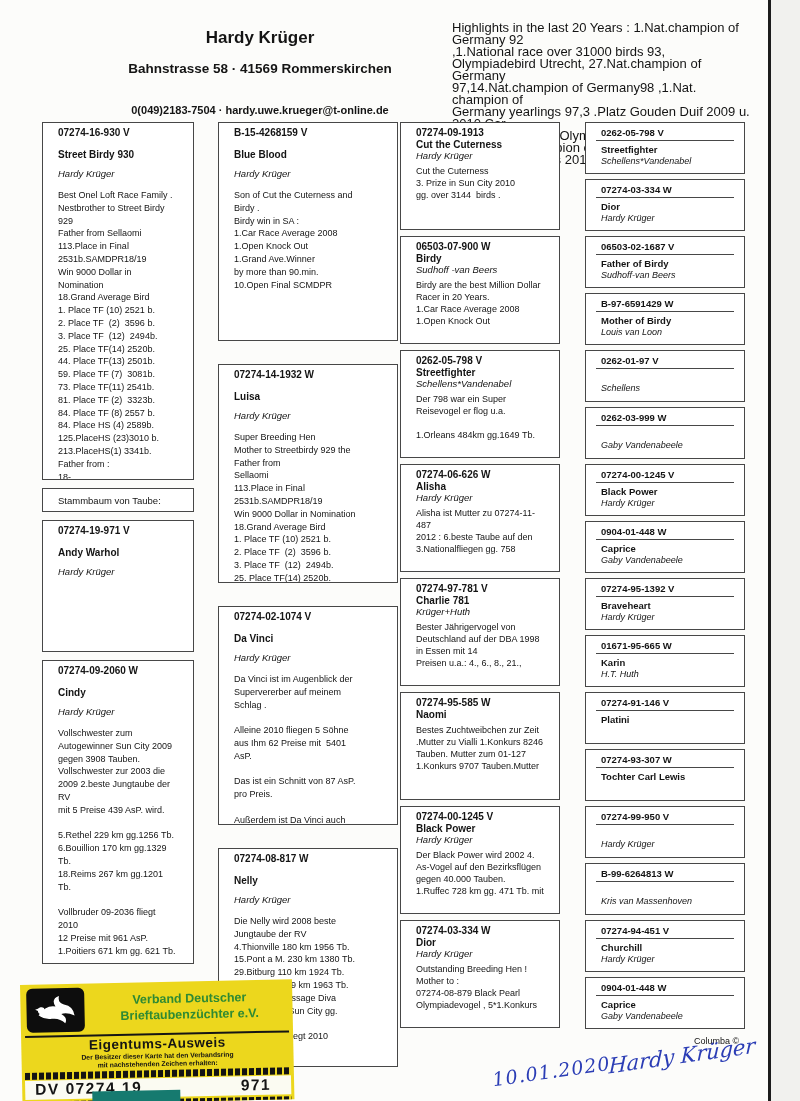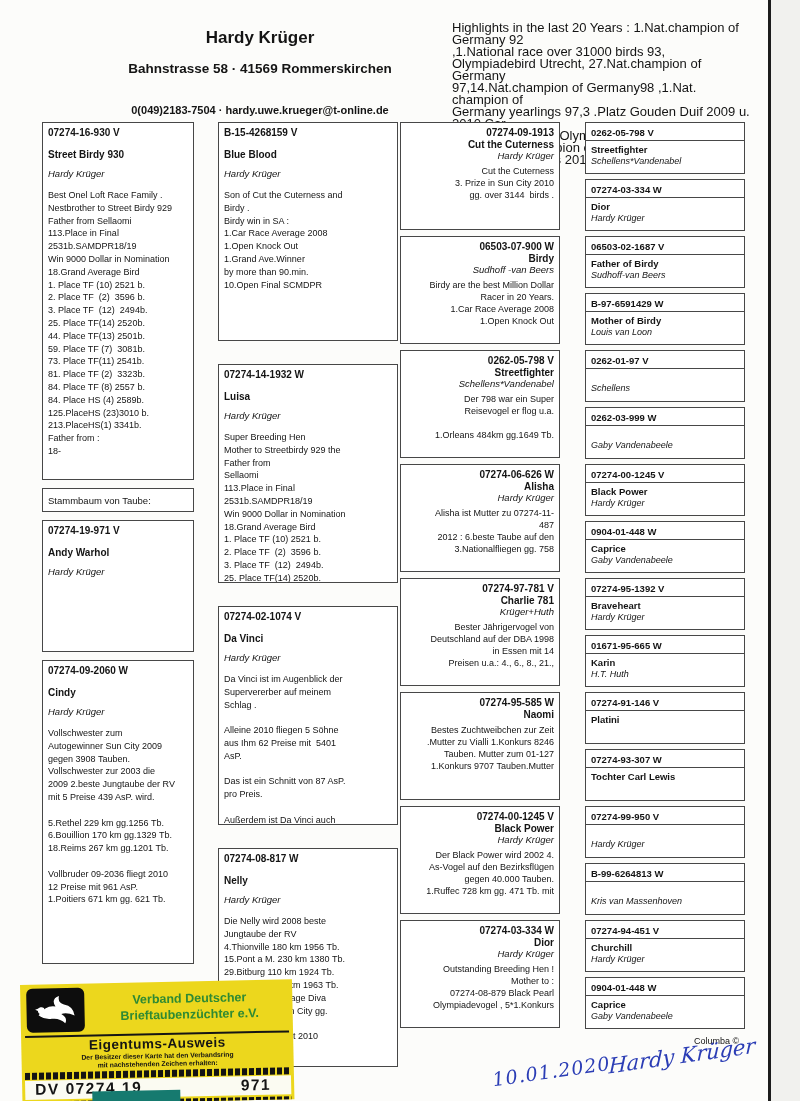--- a/index.html
+++ b/index.html
@@ -18,7 +18,7 @@
   #col2{left:218px;width:180px;gap:23px;}
   #col3{left:400px;width:160px;gap:6px;text-align:right;}
   #col4{left:585px;width:160px;gap:5px;}
-  .box{box-sizing:border-box;background:#fff;border:1px solid #474747;padding:4px 5px;overflow:hidden;}
+  .box{box-sizing:border-box;background:#fff;border:1px solid #474747;padding:4px 15px;overflow:hidden;}
   #col2 .box{height:219px;}
   #col3 .box{height:108px;}
   #col4 .box{height:52px;}

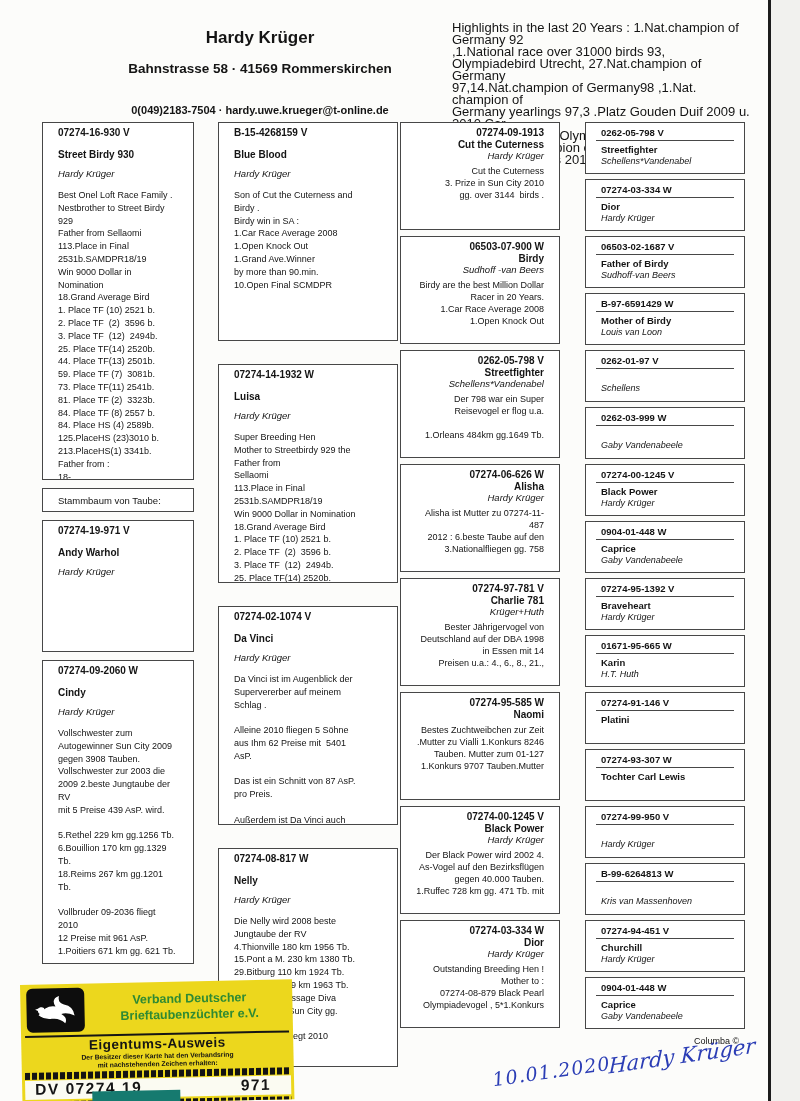--- a/index.html
+++ b/index.html
@@ -16,7 +16,7 @@
   .col{position:absolute;top:122px;display:flex;flex-direction:column;}
   #col1{left:42px;width:152px;gap:8px;}
   #col2{left:218px;width:180px;gap:23px;}
-  #col3{left:400px;width:160px;gap:6px;text-align:right;}
+  #col3{left:400px;width:160px;gap:6px;}
   #col4{left:585px;width:160px;gap:5px;}
   .box{box-sizing:border-box;background:#fff;border:1px solid #474747;padding:4px 15px;overflow:hidden;}
   #col2 .box{height:219px;}

